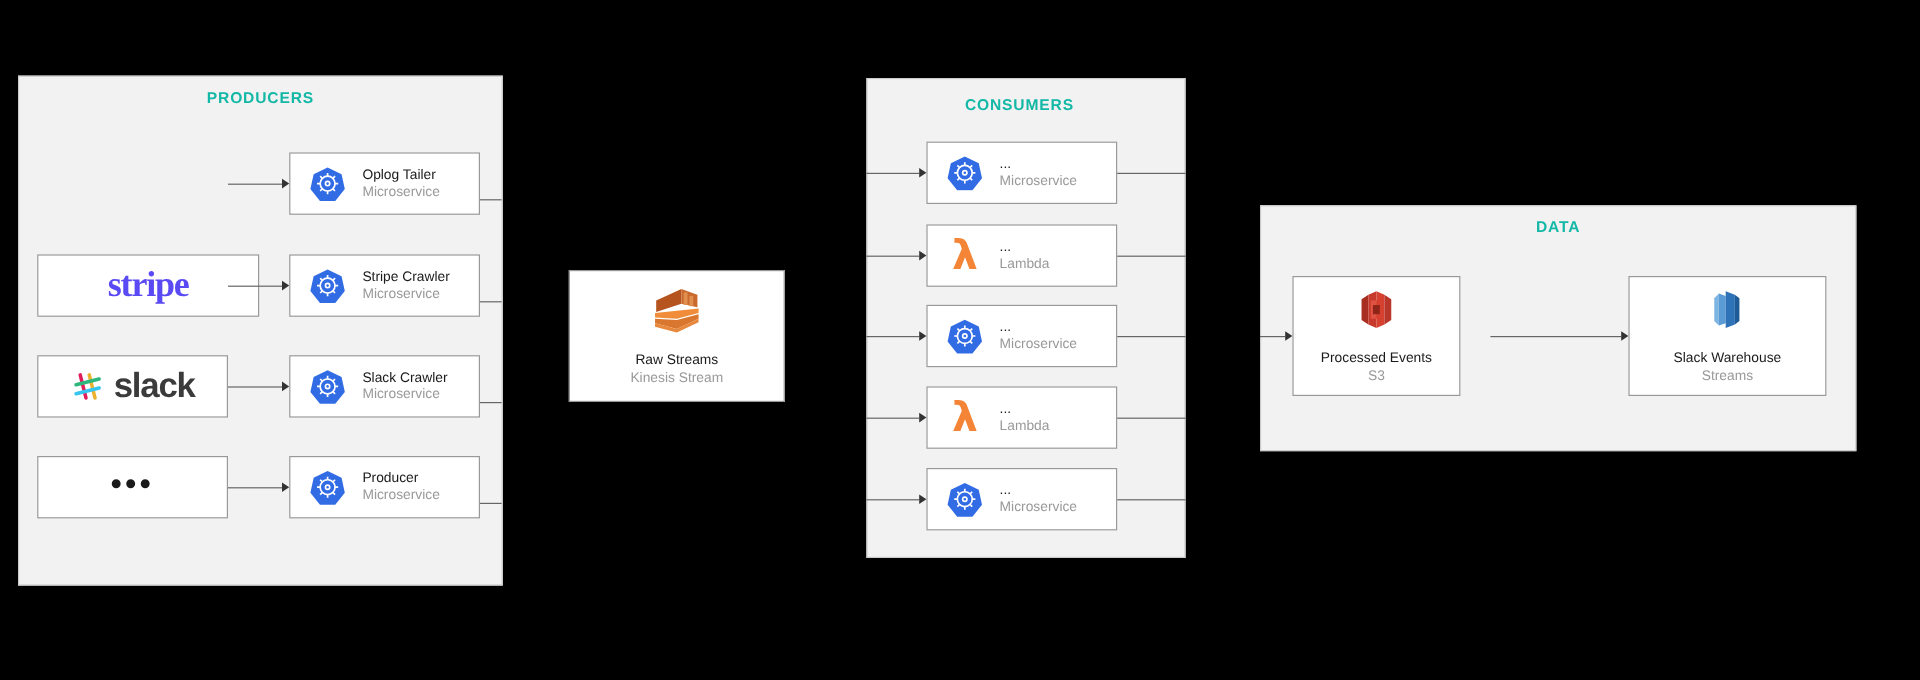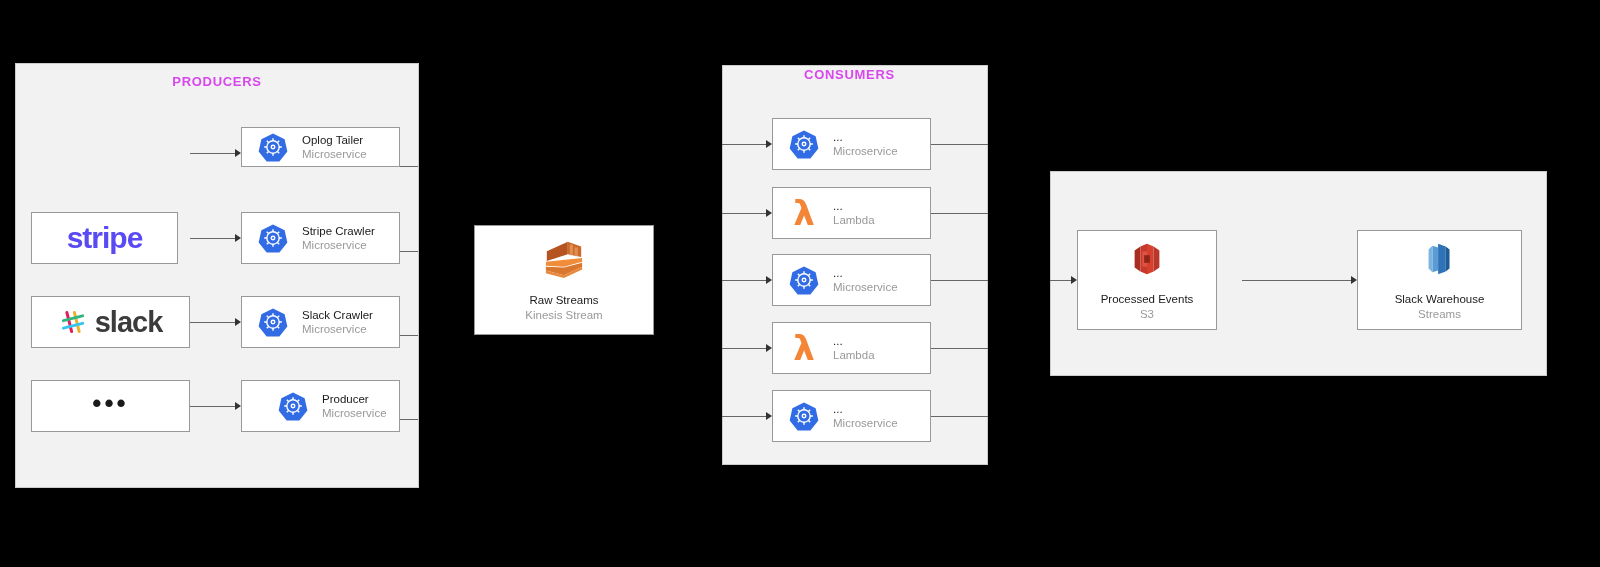--- a/index.html
+++ b/index.html
@@ -11,7 +11,7 @@
   
   .panel{position:absolute;background:#f2f2f2;border:1px solid #cccccc;box-sizing:border-box;}
   .panel-title{position:absolute;left:0;right:0;text-align:center;
-               font-size:13px;font-weight:bold;letter-spacing:.7px;color:#d946ef;}
+               font-size:13px;font-weight:bold;letter-spacing:.7px;color:#14b8a6;}
 
   
   .node{position:absolute;background:#ffffff;border:1px solid #999999;box-sizing:border-box;}

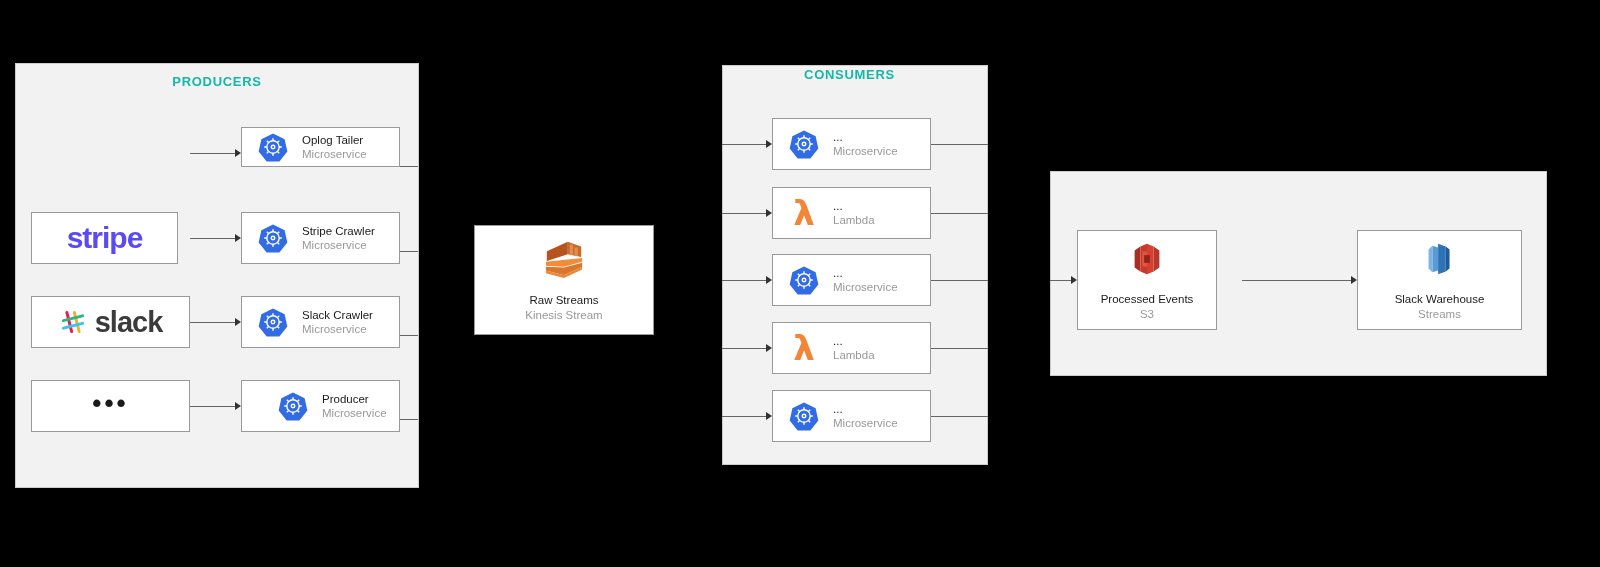--- a/index.html
+++ b/index.html
@@ -183,7 +183,7 @@
   </div>
 
   <div class="panel" style="left:722px;top:65px;width:266px;height:400px;"></div>
-  <div class="panel-title" style="left:722px;width:255px;top:67px;">CONSUMERS</div>
+  <div class="panel-title" style="left:722px;width:255px;top:80px;">CONSUMERS</div>
 
   <div class="node svc" style="left:772px;top:118px;width:159px;height:52px;">
     <span class="ico">

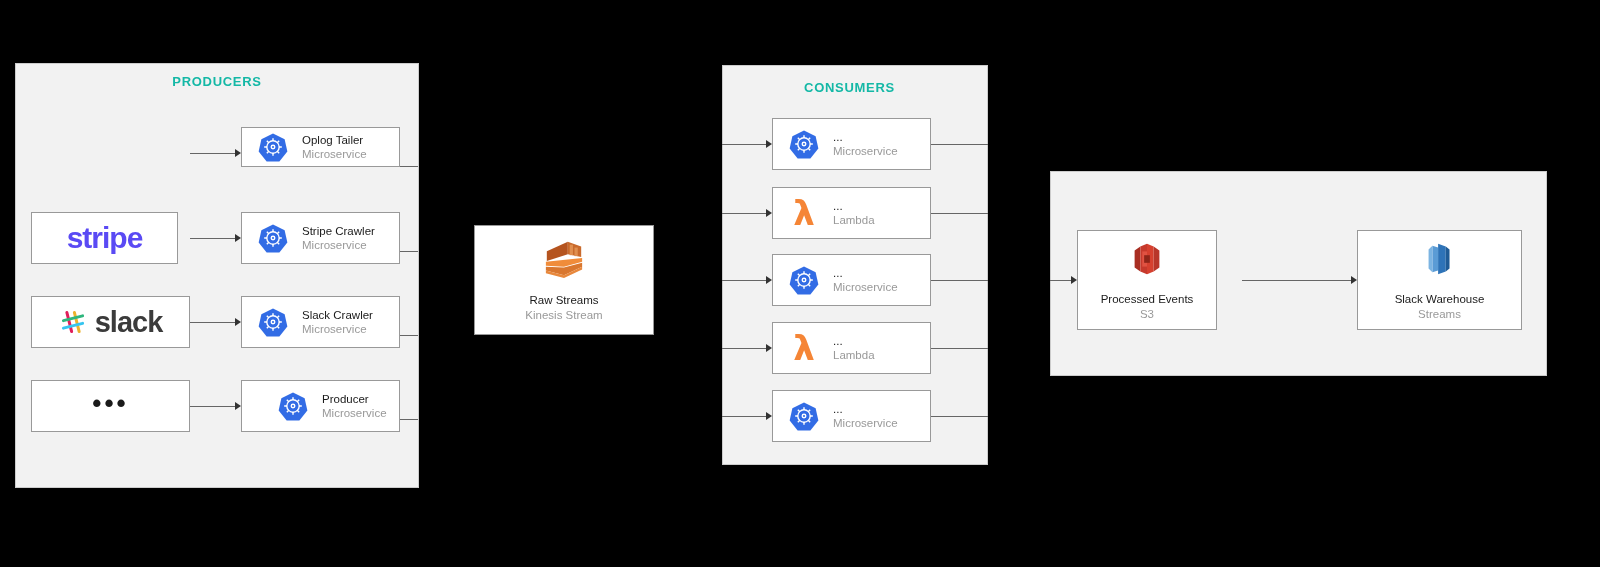--- a/index.html
+++ b/index.html
@@ -84,7 +84,7 @@
     <span class="dots">•••</span>
   </div>
 
-  <div class="node svc" style="left:241px;top:127px;width:159px;height:40px;">
+  <div class="node svc" style="left:241px;top:127px;width:159px;height:52px;">
     <span class="ico">
       <svg width="30" height="30" viewBox="0 0 32 32">
         <polygon points="16,1.6 28.4,7.6 31.3,20.9 22.8,31.5 9.2,31.5 0.7,20.9 3.6,7.6" fill="#326ce5"></polygon>

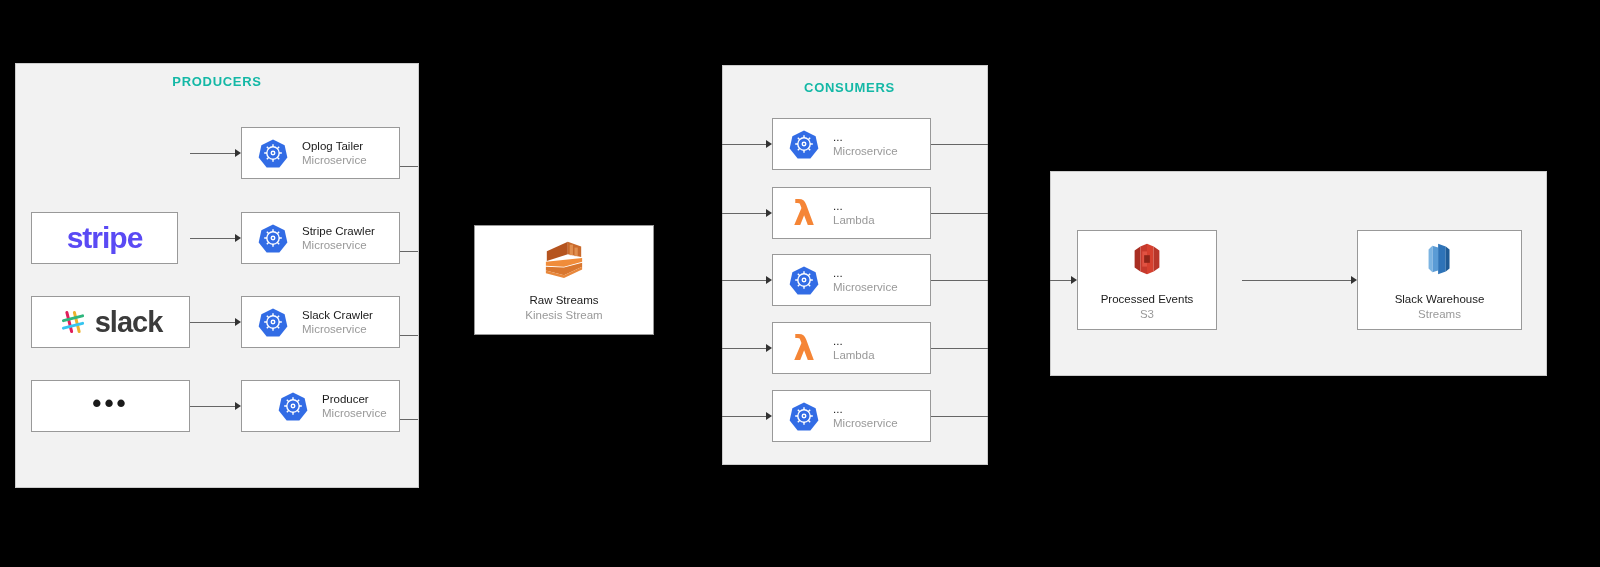--- a/index.html
+++ b/index.html
@@ -274,6 +274,7 @@
   <div class="ln h" style="left:931px;top:416px;width:57px;"></div>
 
   <div class="panel" style="left:1050px;top:171px;width:497px;height:205px;"></div>
+  <div class="panel-title" style="left:1050px;width:497px;top:181px;">DATA</div>
 
   <div class="node stack" style="left:1077px;top:230px;width:140px;height:100px;">
     <span class="ico">

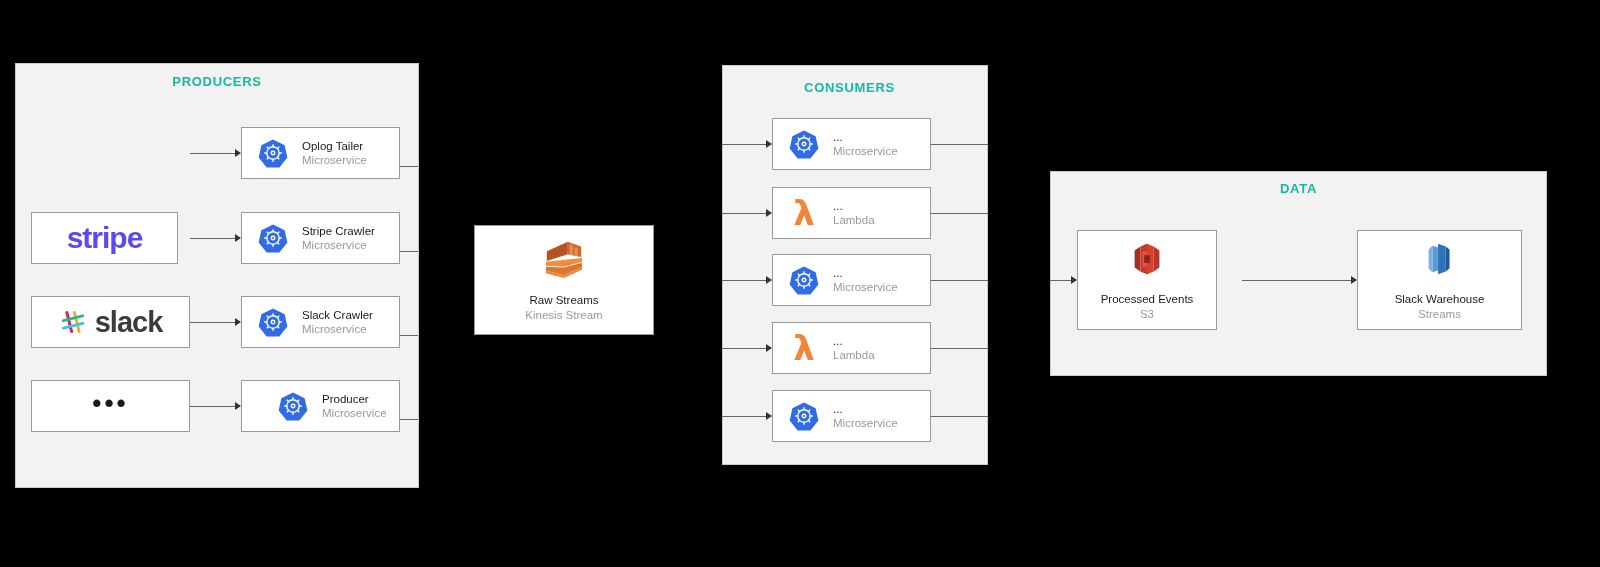--- a/index.html
+++ b/index.html
@@ -63,7 +63,7 @@
   <div class="panel-title" style="left:15px;width:404px;top:74px;">PRODUCERS</div>
 
 
-  <div class="node logo-box" style="left:31px;top:212px;width:147px;height:52px;">
+  <div class="node logo-box" style="left:31px;top:212px;width:185px;height:52px;font-family:Liberation Serif, serif;">
     <span class="stripe">stripe</span>
   </div>
 

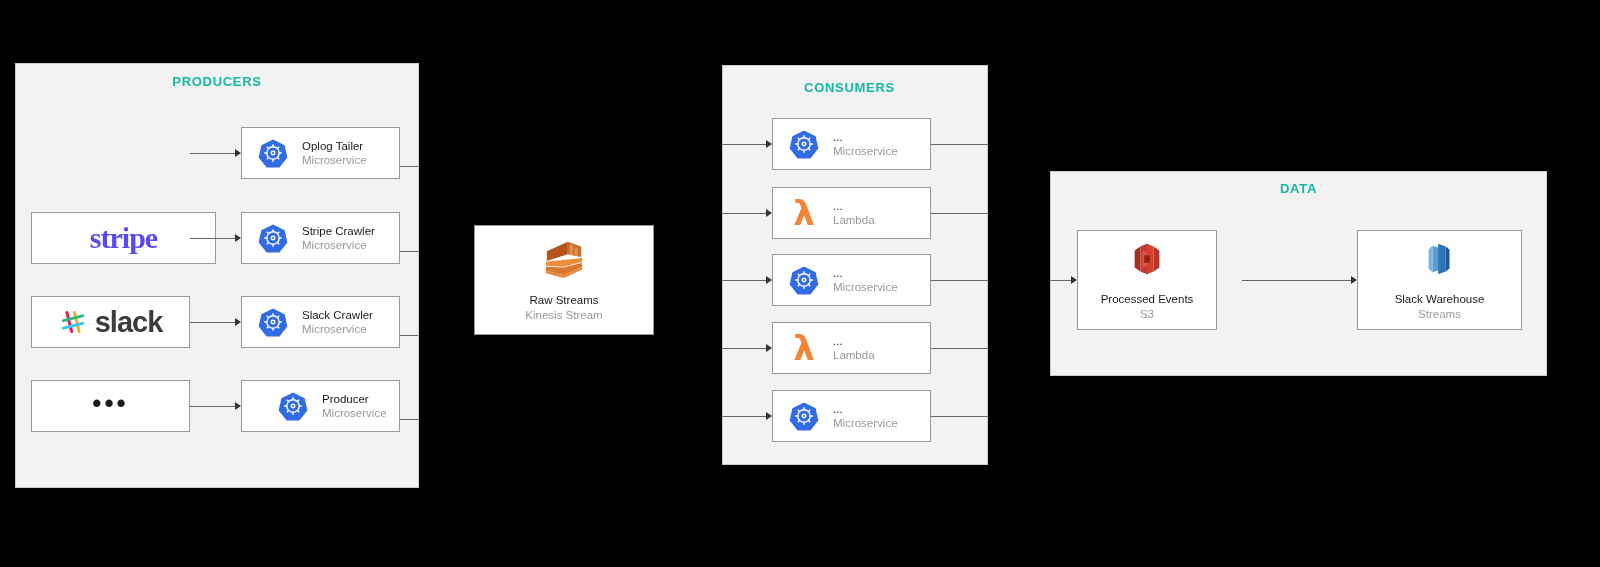--- a/index.html
+++ b/index.html
@@ -135,7 +135,7 @@
     </span>
   </div>
 
-  <div class="node svc" style="left:241px;top:380px;width:159px;height:52px;padding-left:20px;">
+  <div class="node svc" style="left:241px;top:380px;width:159px;height:52px;">
     <span class="ico">
       <svg width="30" height="30" viewBox="0 0 32 32">
         <polygon points="16,1.6 28.4,7.6 31.3,20.9 22.8,31.5 9.2,31.5 0.7,20.9 3.6,7.6" fill="#326ce5"></polygon>

